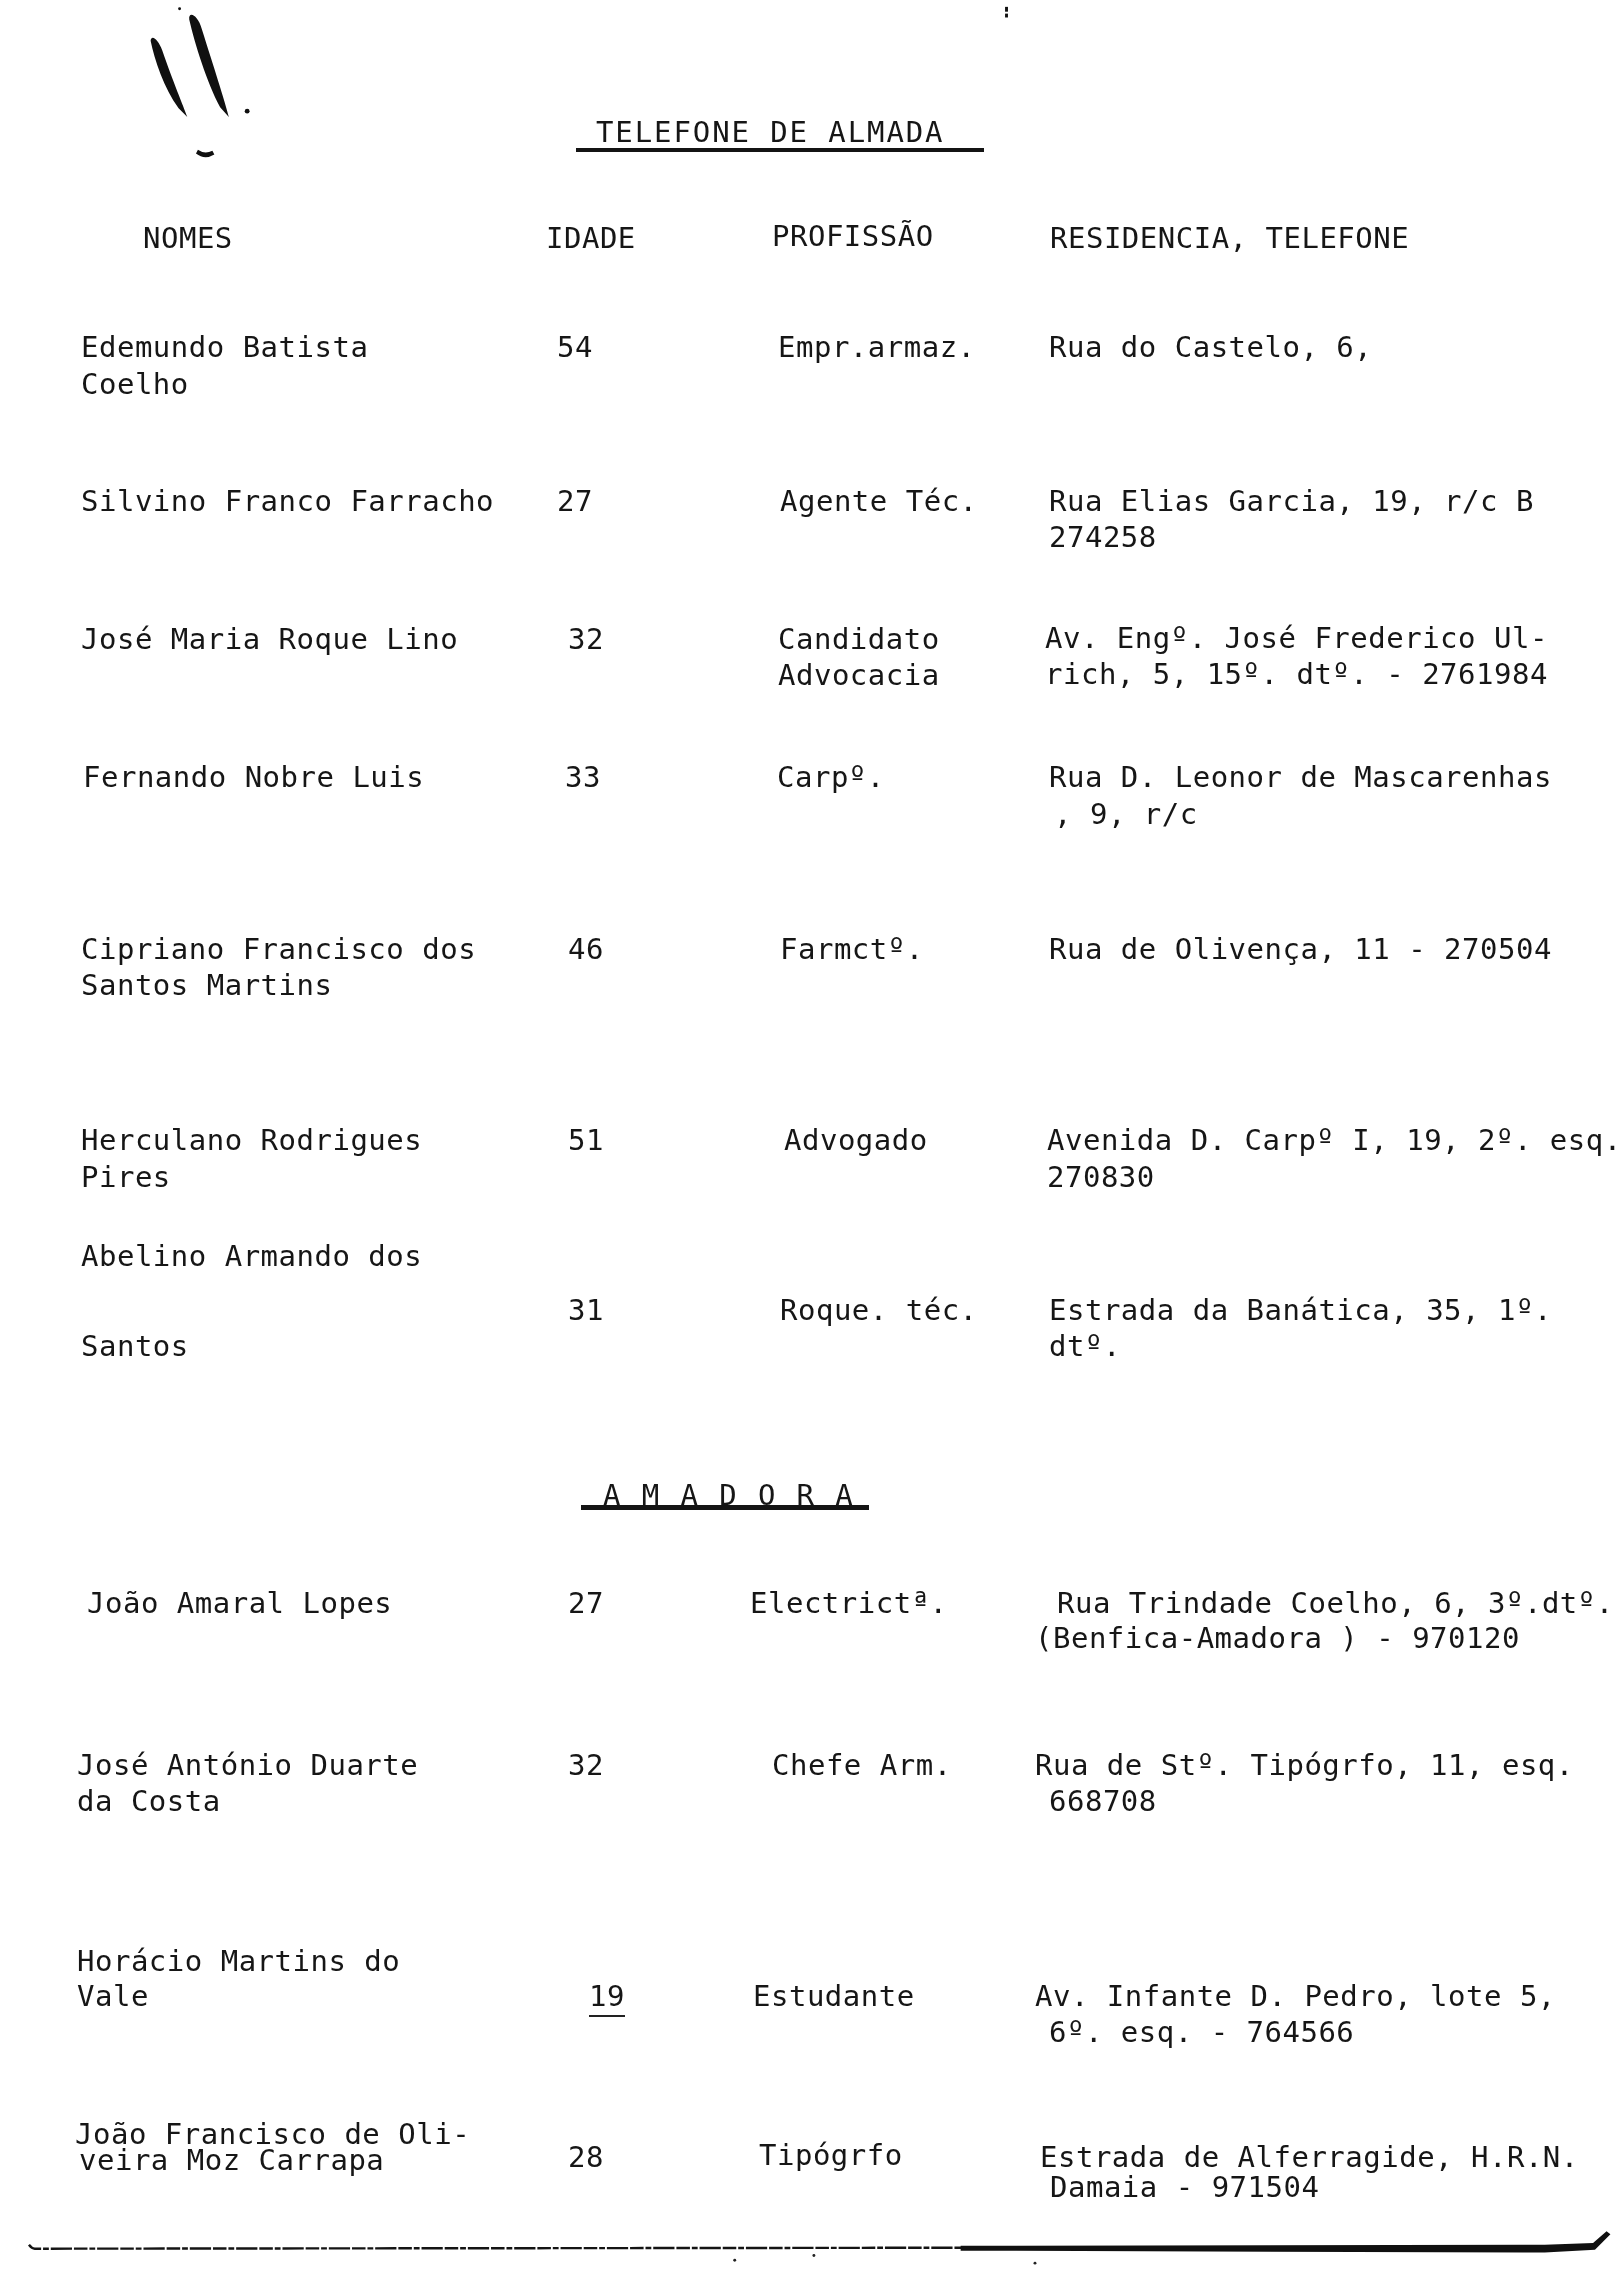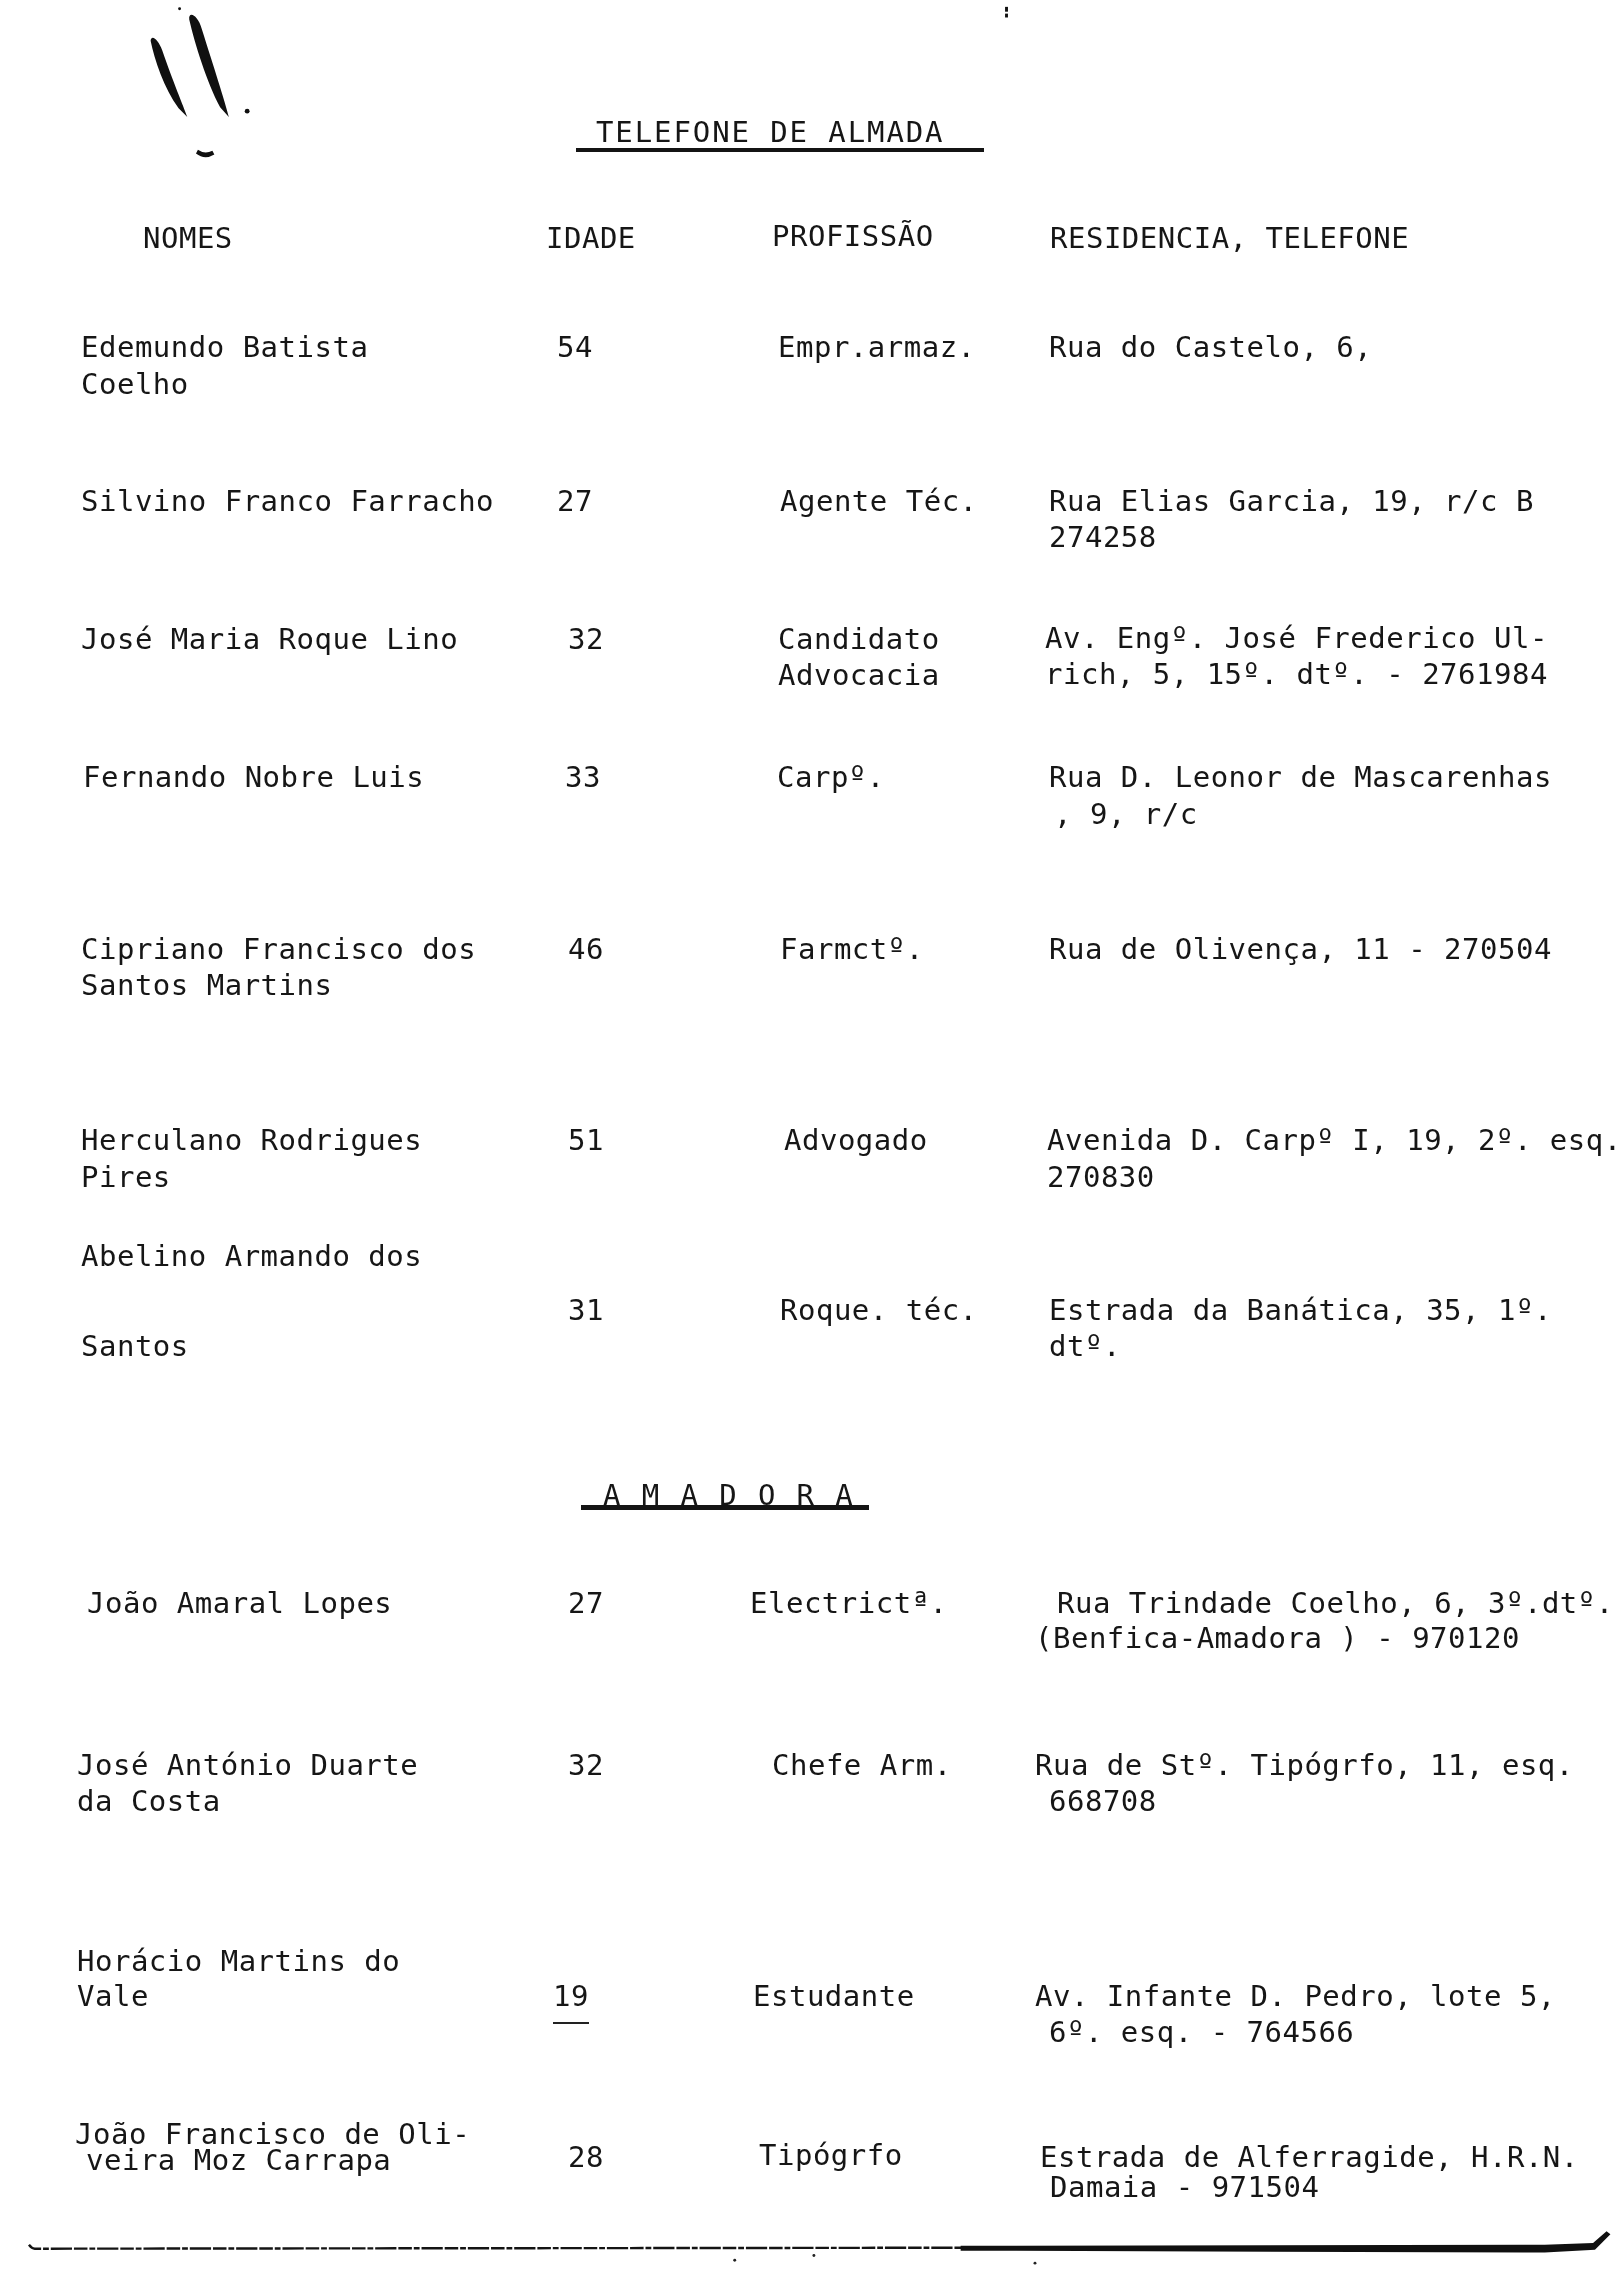--- a/index.html
+++ b/index.html
@@ -19,7 +19,7 @@
   .title-line{letter-spacing:1.9px;}
   .section-line{letter-spacing:1.9px;}
   .bar{position:absolute;background:#141414;}
-  .age-underlined{border-bottom:2.9px solid #222;padding-bottom:9px;}
+  .age-underlined{border-bottom:2.9px solid #222;padding-bottom:2px;margin-left:36px;}
   svg.artifacts{position:absolute;left:0;top:0;pointer-events:none;}
 </style>
 </head>

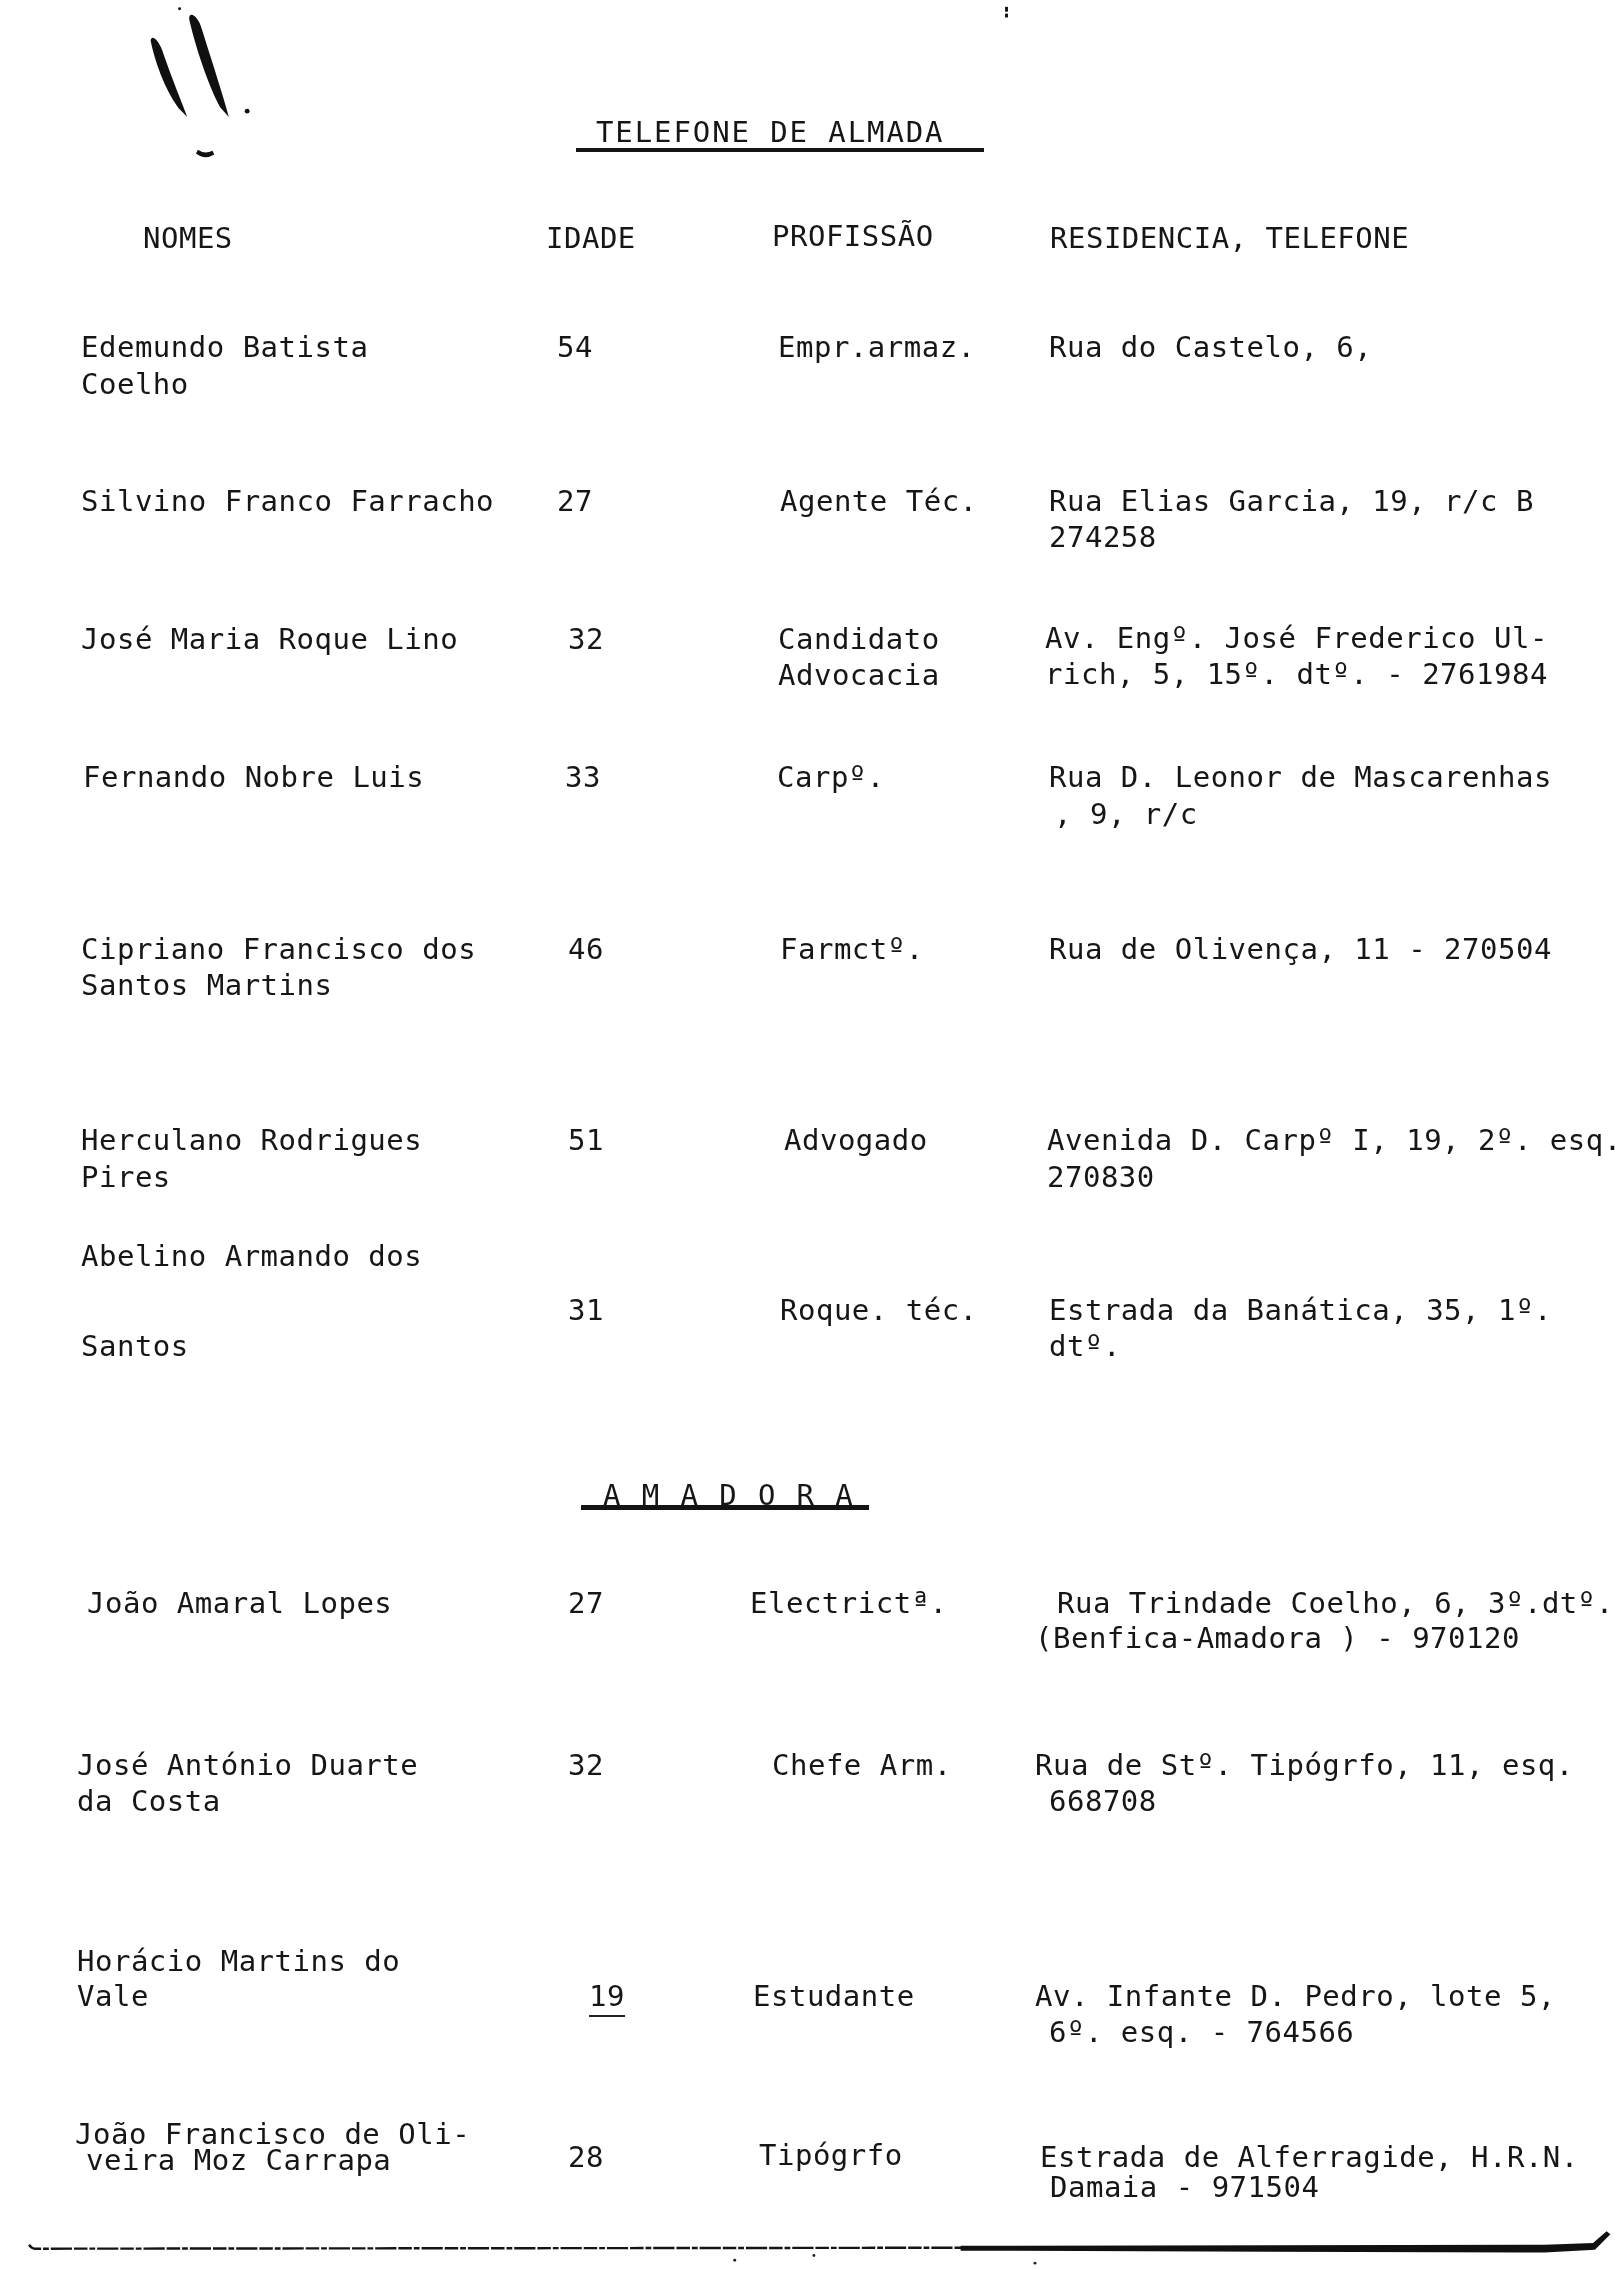--- a/index.html
+++ b/index.html
@@ -102,7 +102,7 @@
 <div class="tl" style="left:1049px;top:2017px">6º. esq. - 764566</div>
 
 <div class="tl" style="left:75px;top:2119px">João Francisco de Oli-</div>
-<div class="tl" style="left:86px;top:2145px">veira Moz Carrapa</div>
+<div class="tl" style="left:79px;top:2145px">veira Moz Carrapa</div>
 <div class="tl" style="left:568px;top:2142px">28</div>
 <div class="tl" style="left:759px;top:2140px">Tipógrfo</div>
 <div class="tl" style="left:1040px;top:2142px">Estrada de Alferragide, H.R.N.</div>

